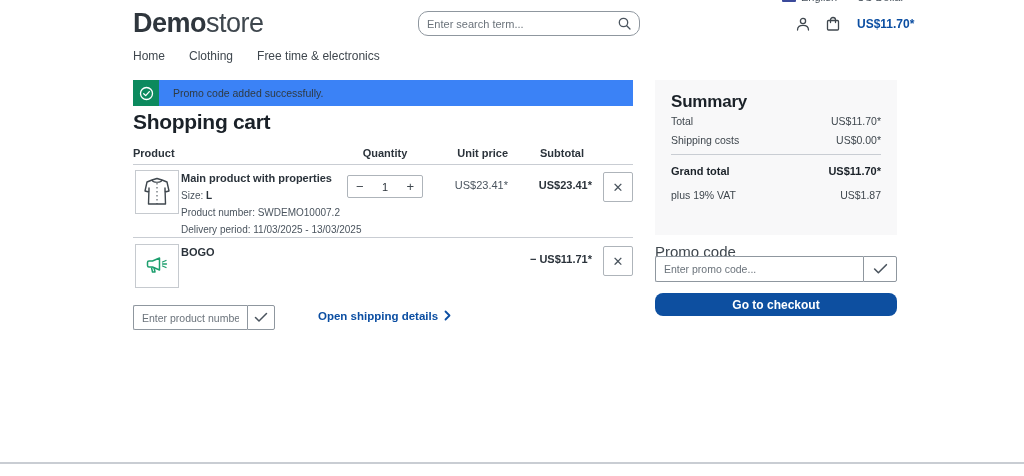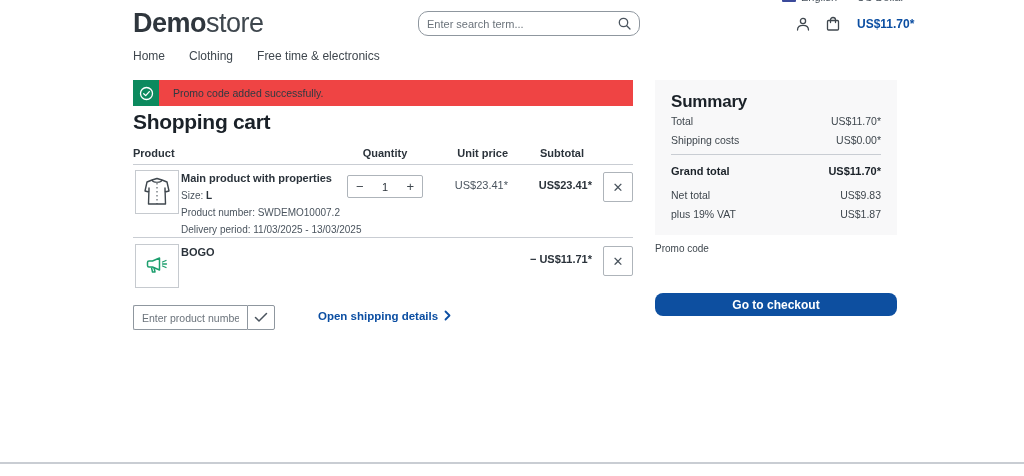--- a/index.html
+++ b/index.html
@@ -30,7 +30,7 @@
   .nav a { color:#3f474e; text-decoration:none; cursor:pointer; }
 
   
-  .alert { position:absolute; left:133px; top:80px; width:500px; height:26px; background:#ef4444; display:flex; align-items:stretch; }
+  .alert { position:absolute; left:133px; top:80px; width:500px; height:26px; background:#3b82f6; display:flex; align-items:stretch; }
   .alert .icon-box { width:26px; background:#0c8a5e; display:flex; align-items:center; justify-content:center; }
   .alert .msg { font-size:10.5px; color:#2f3a42; display:flex; align-items:center; padding-left:14px; }
 

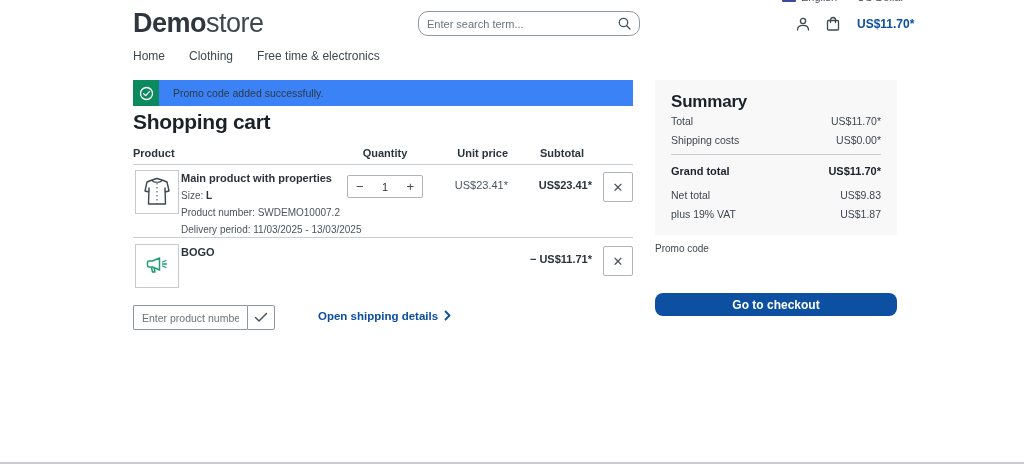--- a/index.html
+++ b/index.html
@@ -229,10 +229,6 @@
         <span>US$11.70*</span>
     </div>
     <div class="srow">
-      <span>Net total</span>
-        <span>US$9.83</span>
-    </div>
-    <div class="srow">
       <span>plus 19% VAT</span>
         <span>US$1.87</span>
     </div>

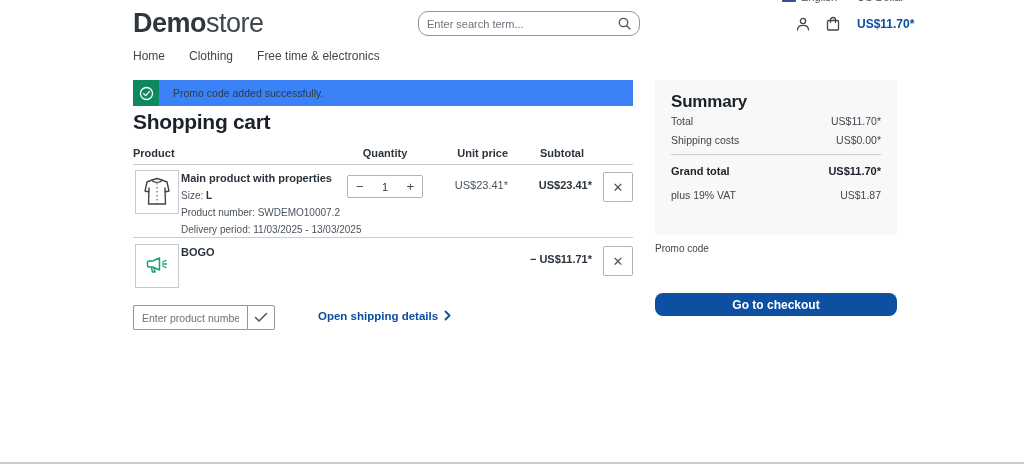--- a/index.html
+++ b/index.html
@@ -72,7 +72,7 @@
   .sdivider { height:1px; background:#c9cdd3; margin:8px 0 10px; }
   .srow.grand { font-size:11px; font-weight:bold; color:#1a2128; margin-bottom:12px; }
 
-  .promo-label { position:absolute; left:655px; top:243px; font-size:10px; color:#3f474e; }
+  .promo-label { position:absolute; left:655px; top:243px; font-size:15px; color:#3f474e; }
   .promo-group { position:absolute; left:655px; top:256px; display:flex; width:242px; }
   .promo-input { flex:1; height:26px; border:1px solid #8f979f; border-right:none; border-radius:2px 0 0 2px; font-size:10.5px; color:#3f474e; padding:0 8px; outline:none; font-family:inherit; }
   .promo-input::placeholder { color:#6b737b; }

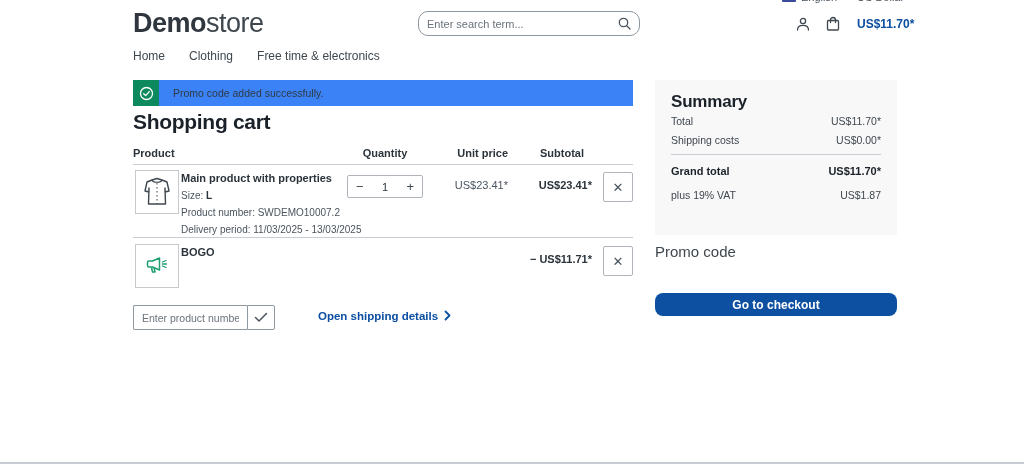--- a/index.html
+++ b/index.html
@@ -235,6 +235,14 @@
   </div>
 
   <div class="promo-label">Promo code</div>
+  <div class="promo-group">
+    <input class="promo-input" type="text" placeholder="Enter promo code..." style="">
+    <button class="promo-check">
+      <svg width="15" height="12" viewBox="0 0 14 11">
+          <path d="M1.5 5.5 L5 9 L12.5 1.5" fill="none" stroke="#4a545e" stroke-width="1.5" stroke-linecap="round" stroke-linejoin="round"></path>
+        </svg>
+    </button>
+  </div>
 
   <button class="checkout-btn">Go to checkout</button>
 

